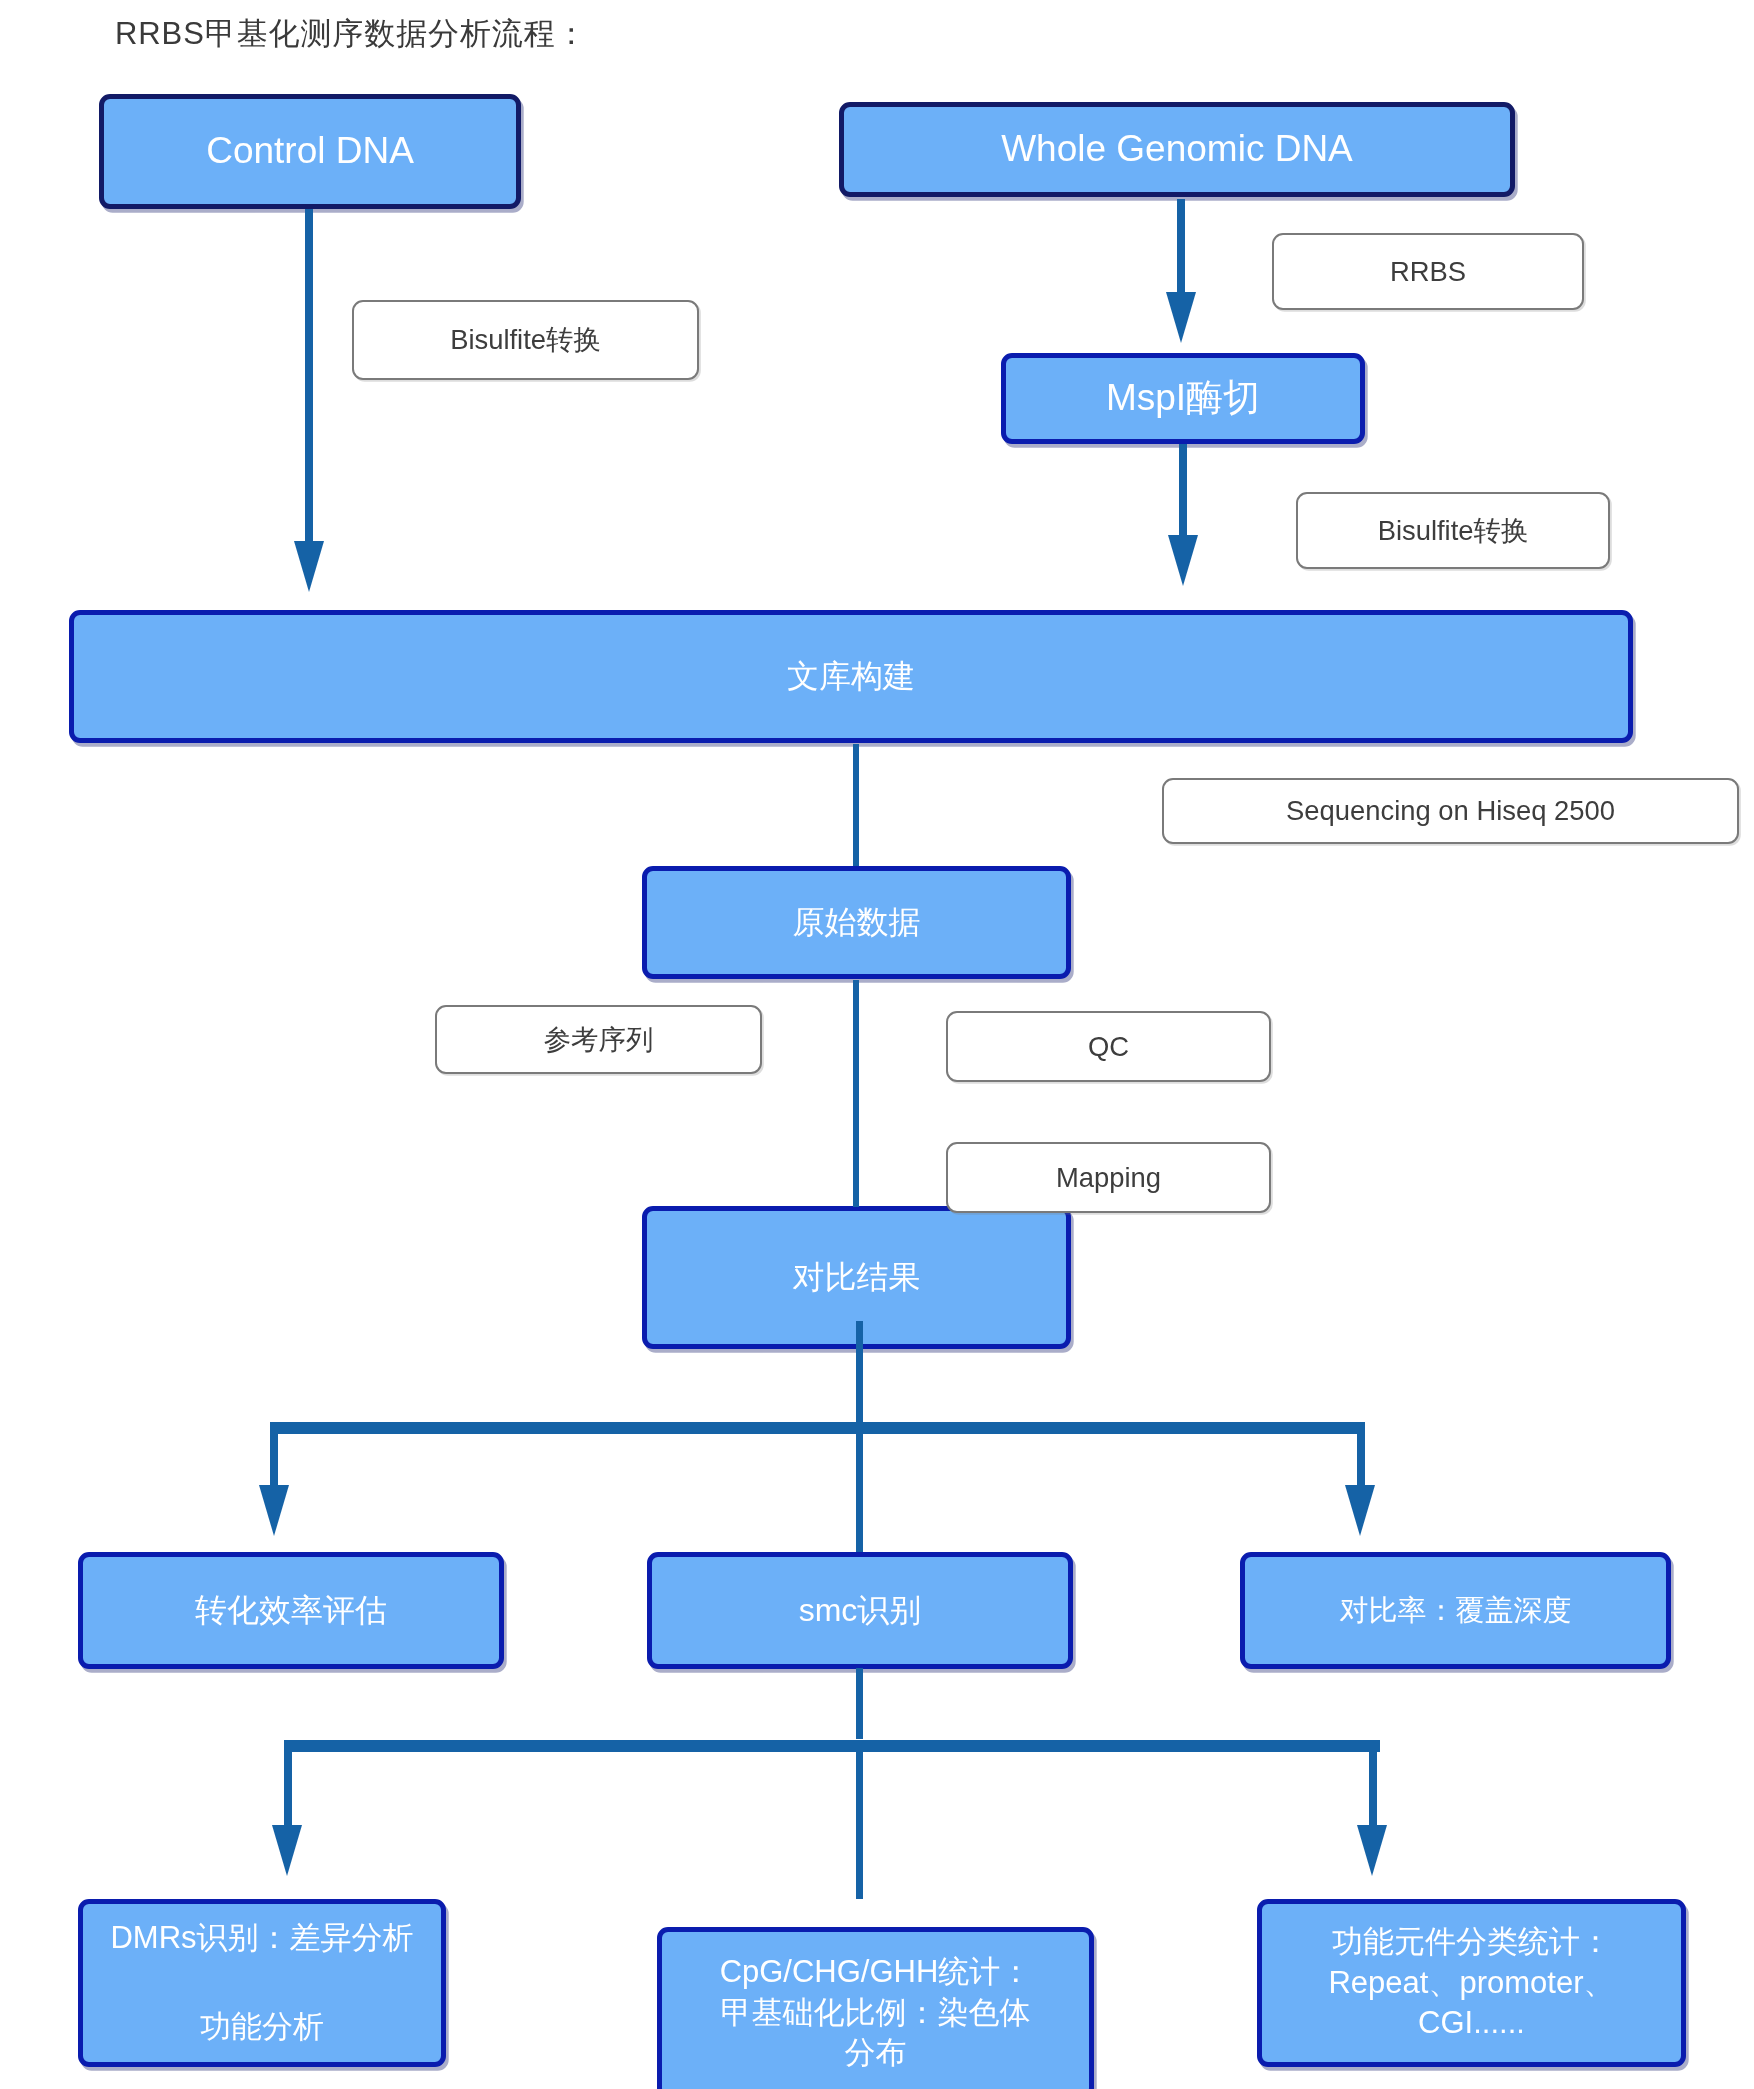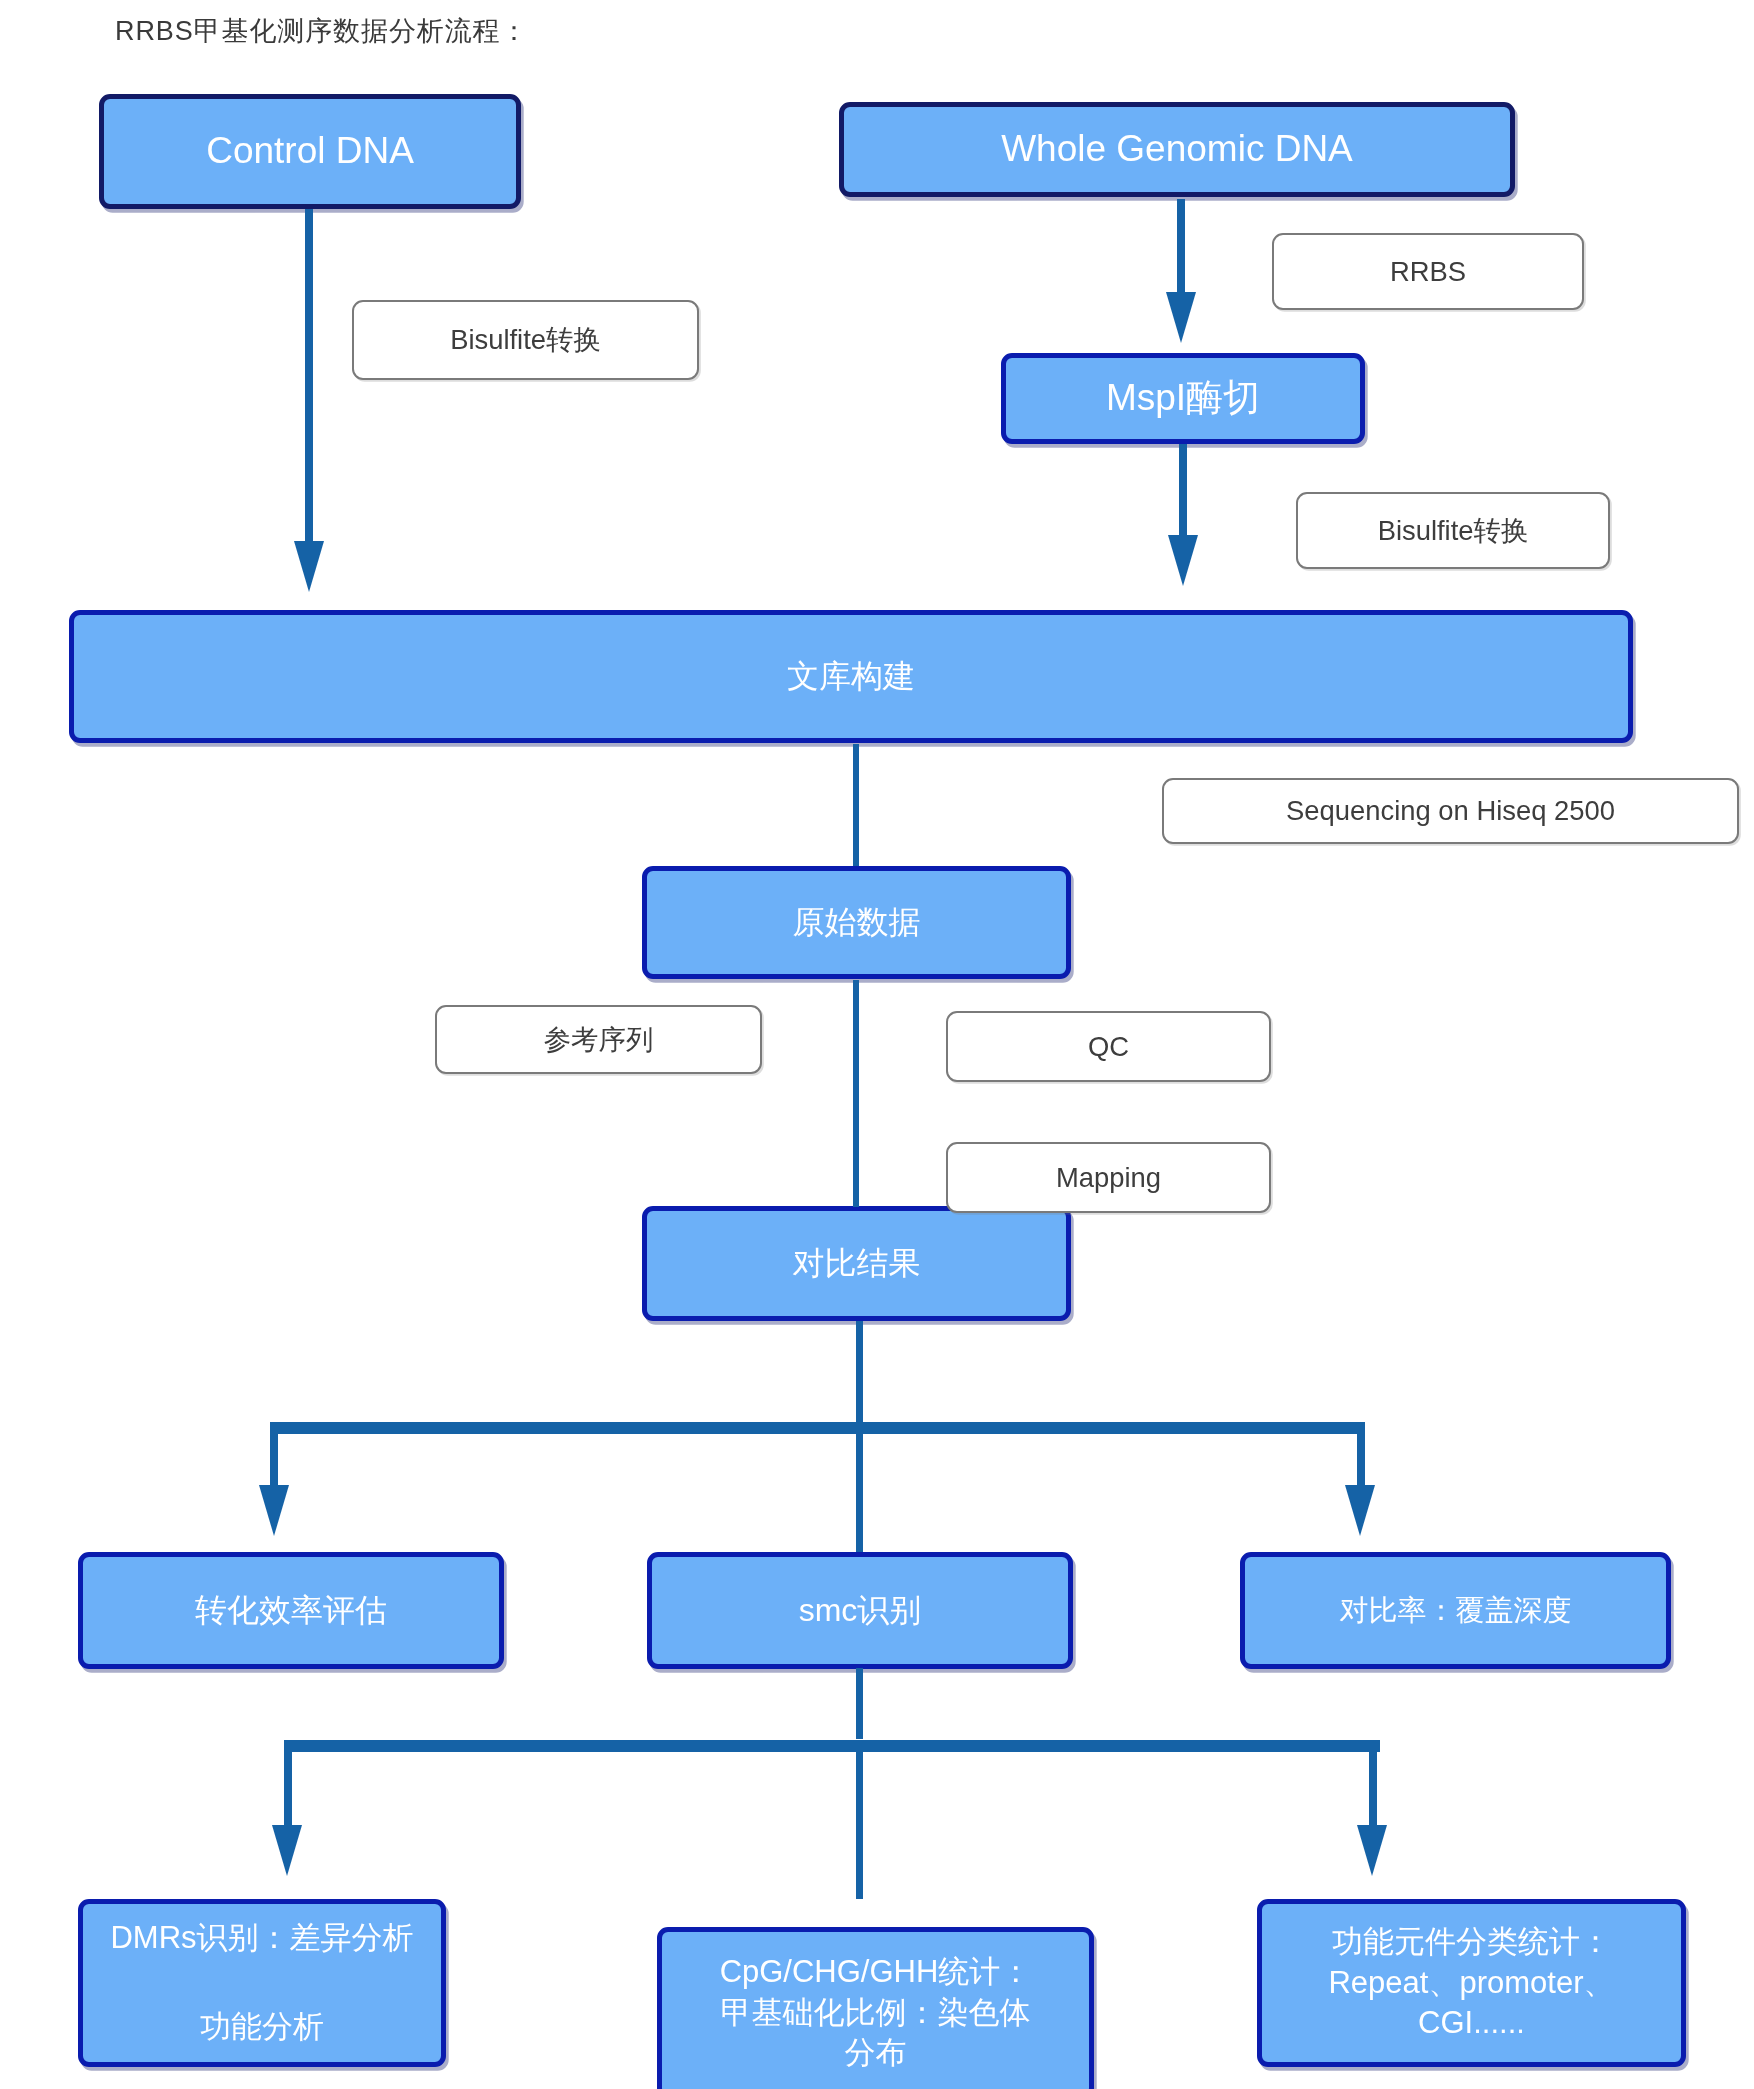--- a/index.html
+++ b/index.html
@@ -20,7 +20,7 @@
   }
   .flow-title{
     position:absolute;left:115px;top:12.8px;
-    font-size:27px;font-weight:500;color:var(--title_text);
+    font-size:31px;font-weight:500;color:var(--title_text);
     letter-spacing:0.9px;
   }
   .node{

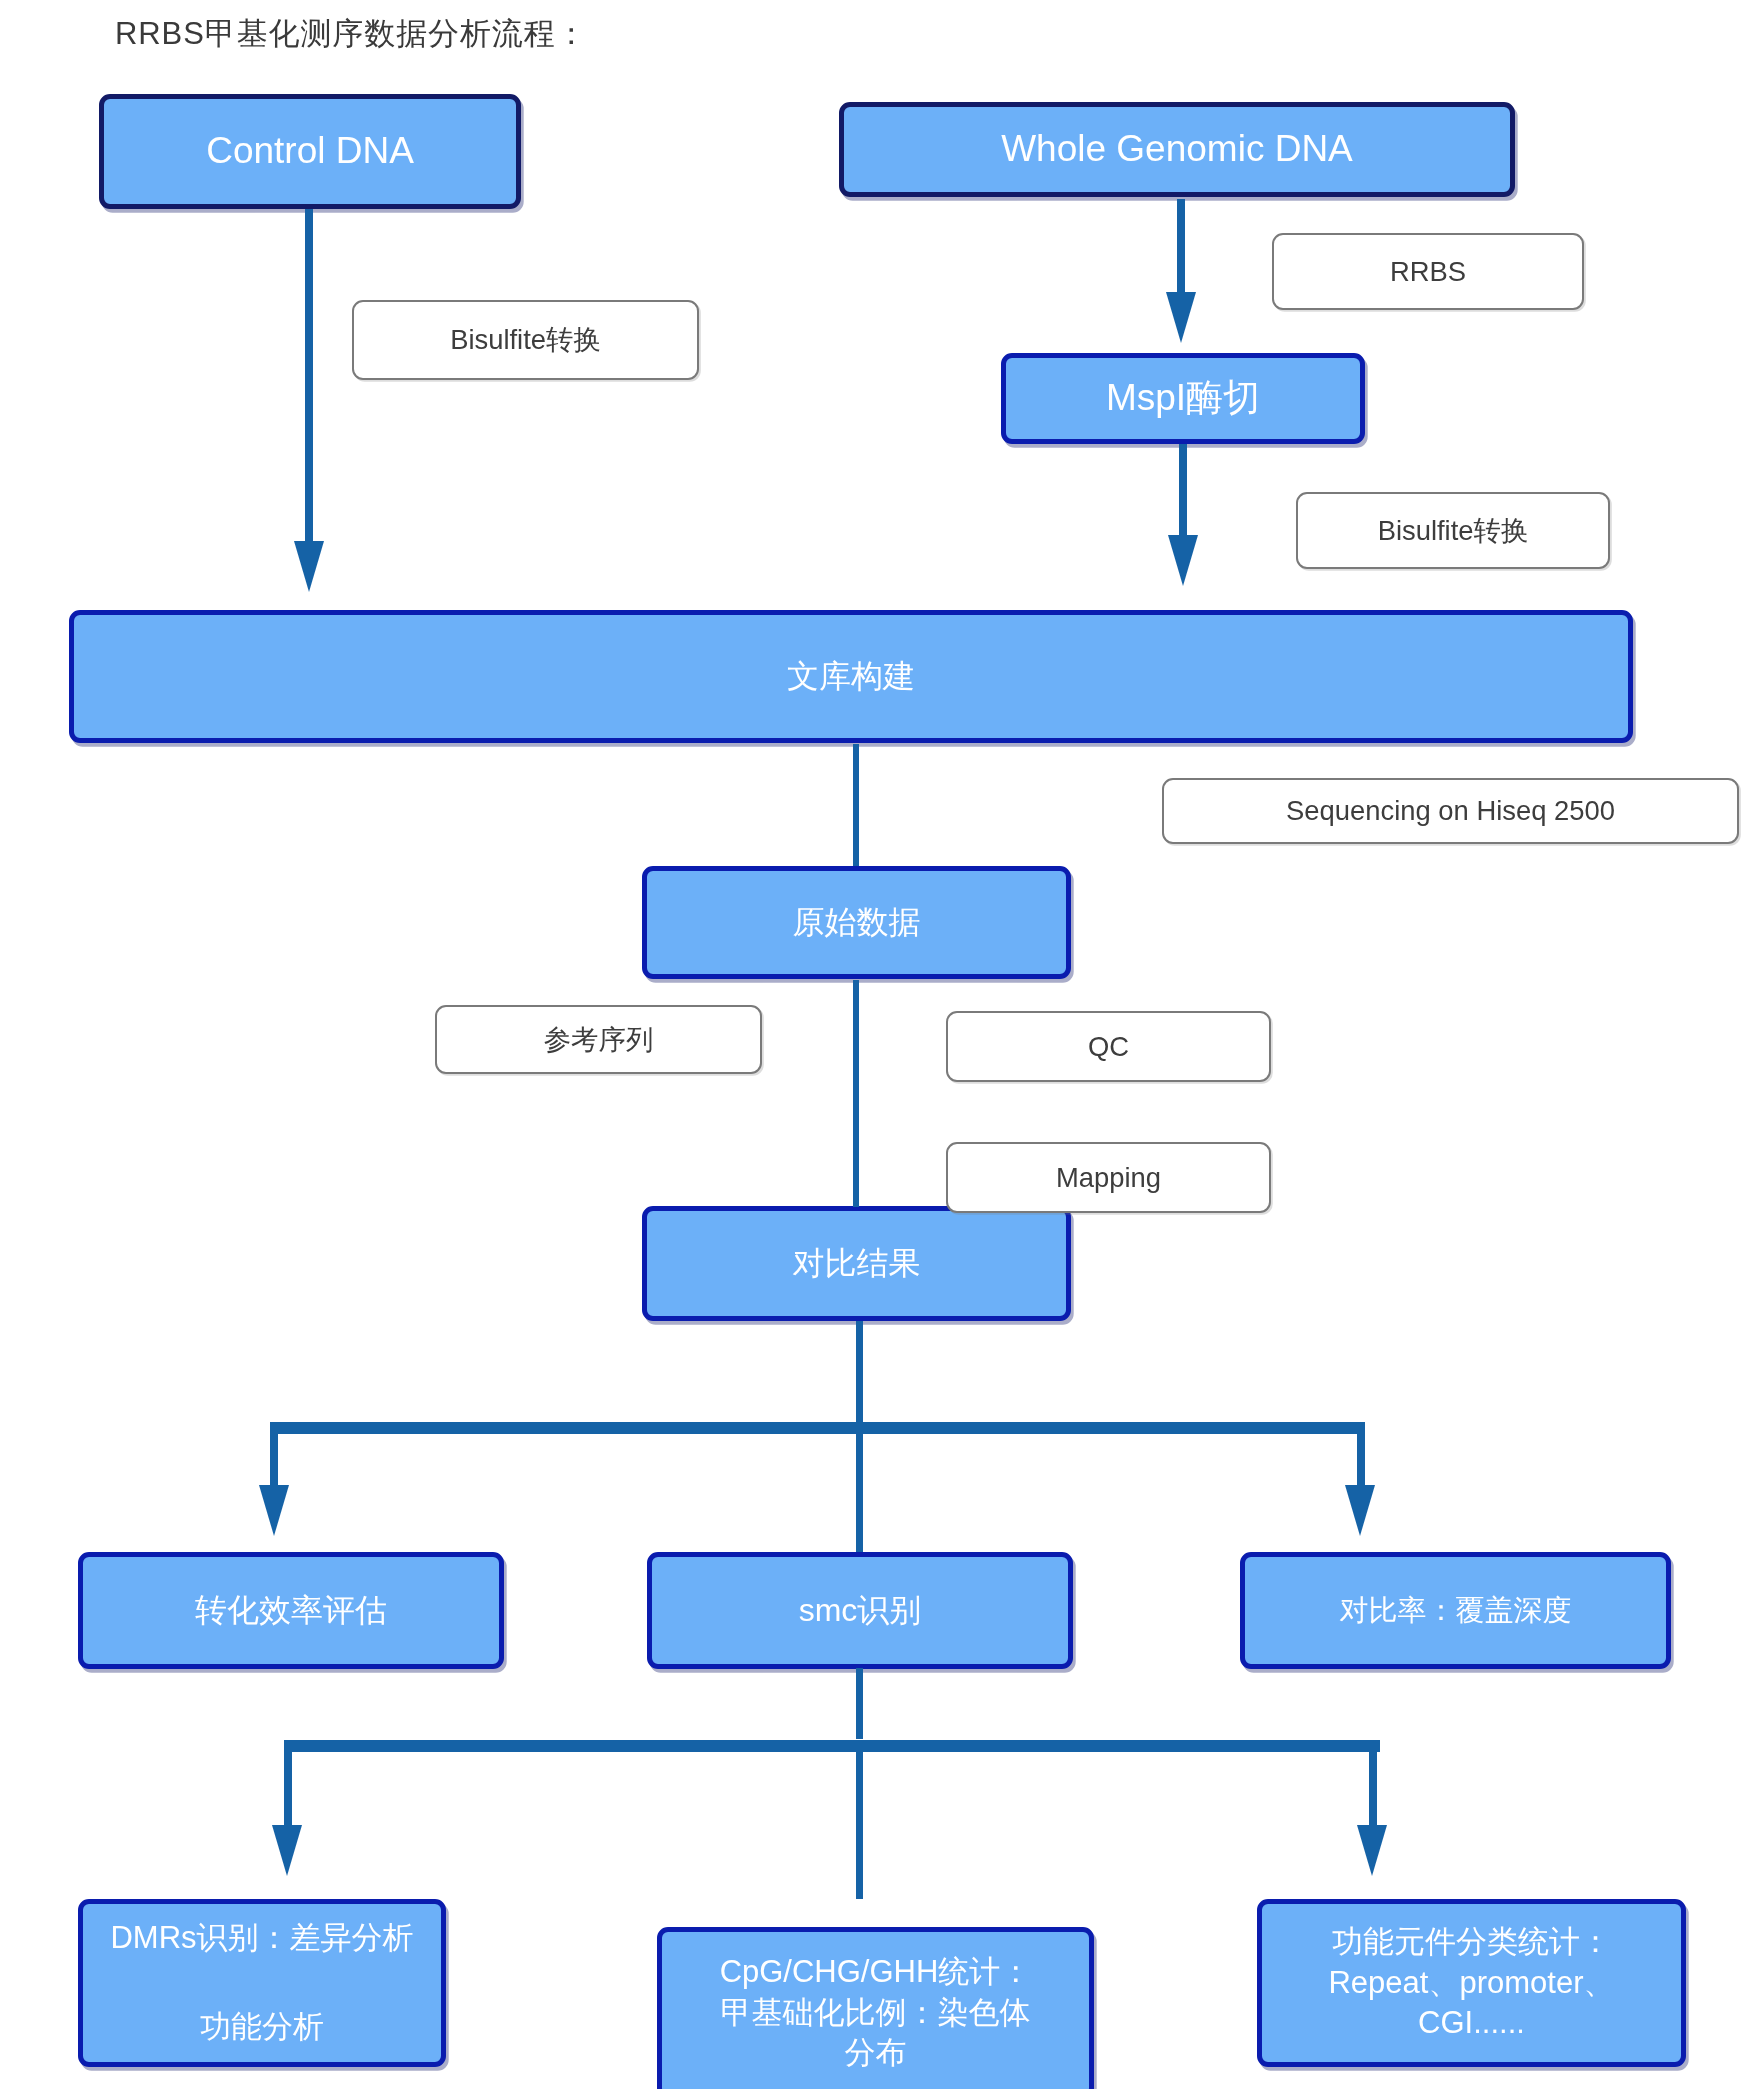--- a/index.html
+++ b/index.html
@@ -79,7 +79,7 @@
   <span>原始数据</span>
 </div>
 
-<div class="node" style="left:642px;top:1206px;width:429px;height:115px;">
+<div class="node" style="left:642px;top:1206px;width:429px;height:143px;">
   <span>对比结果</span>
 </div>
 

